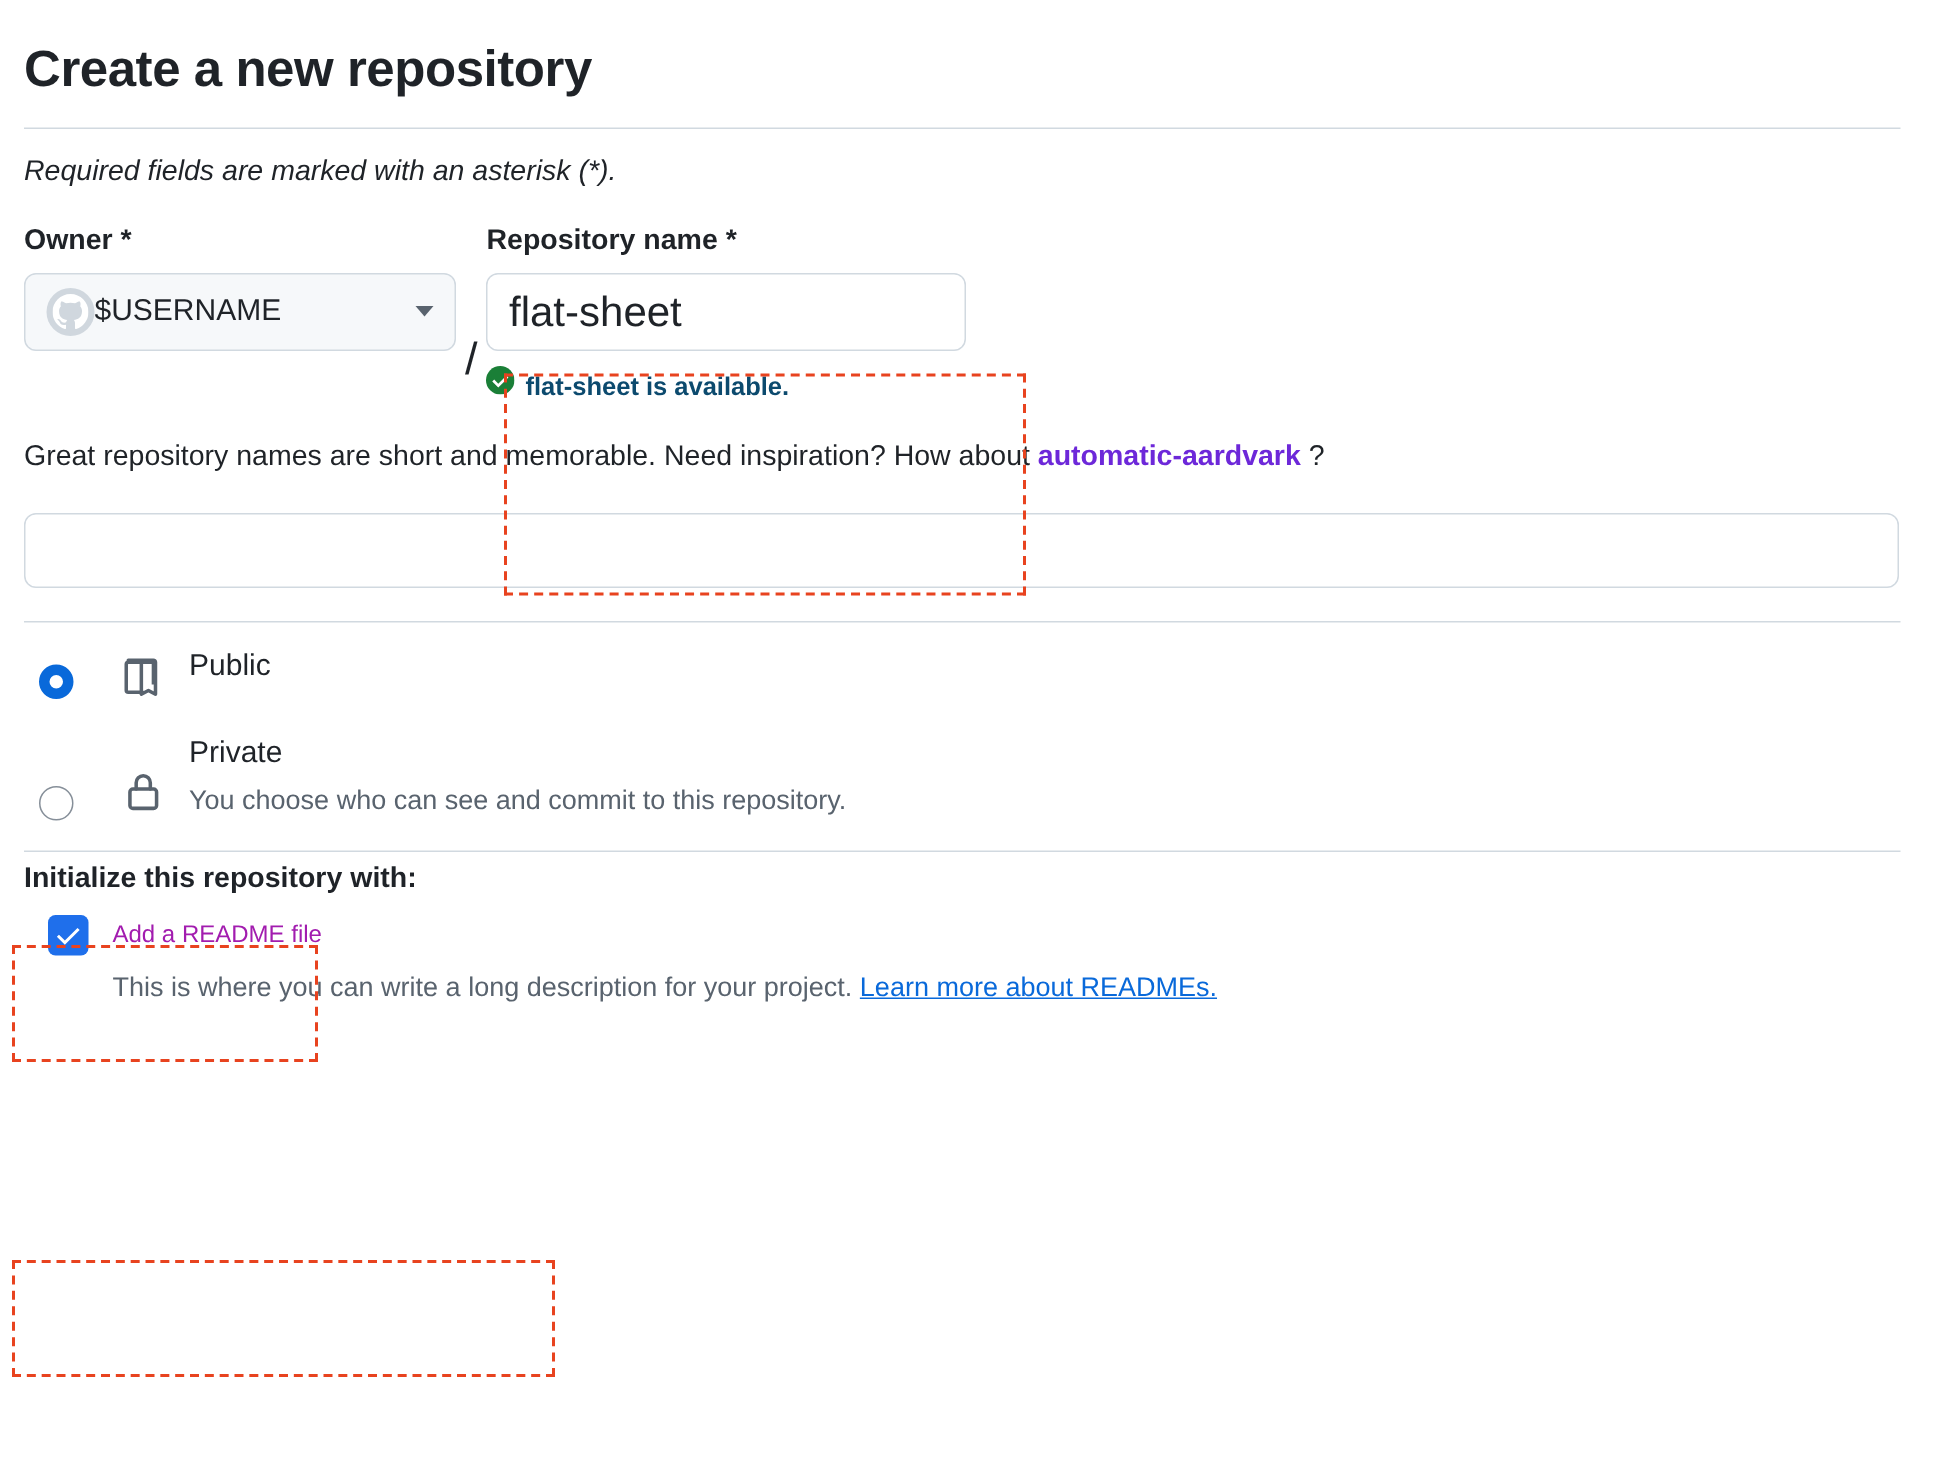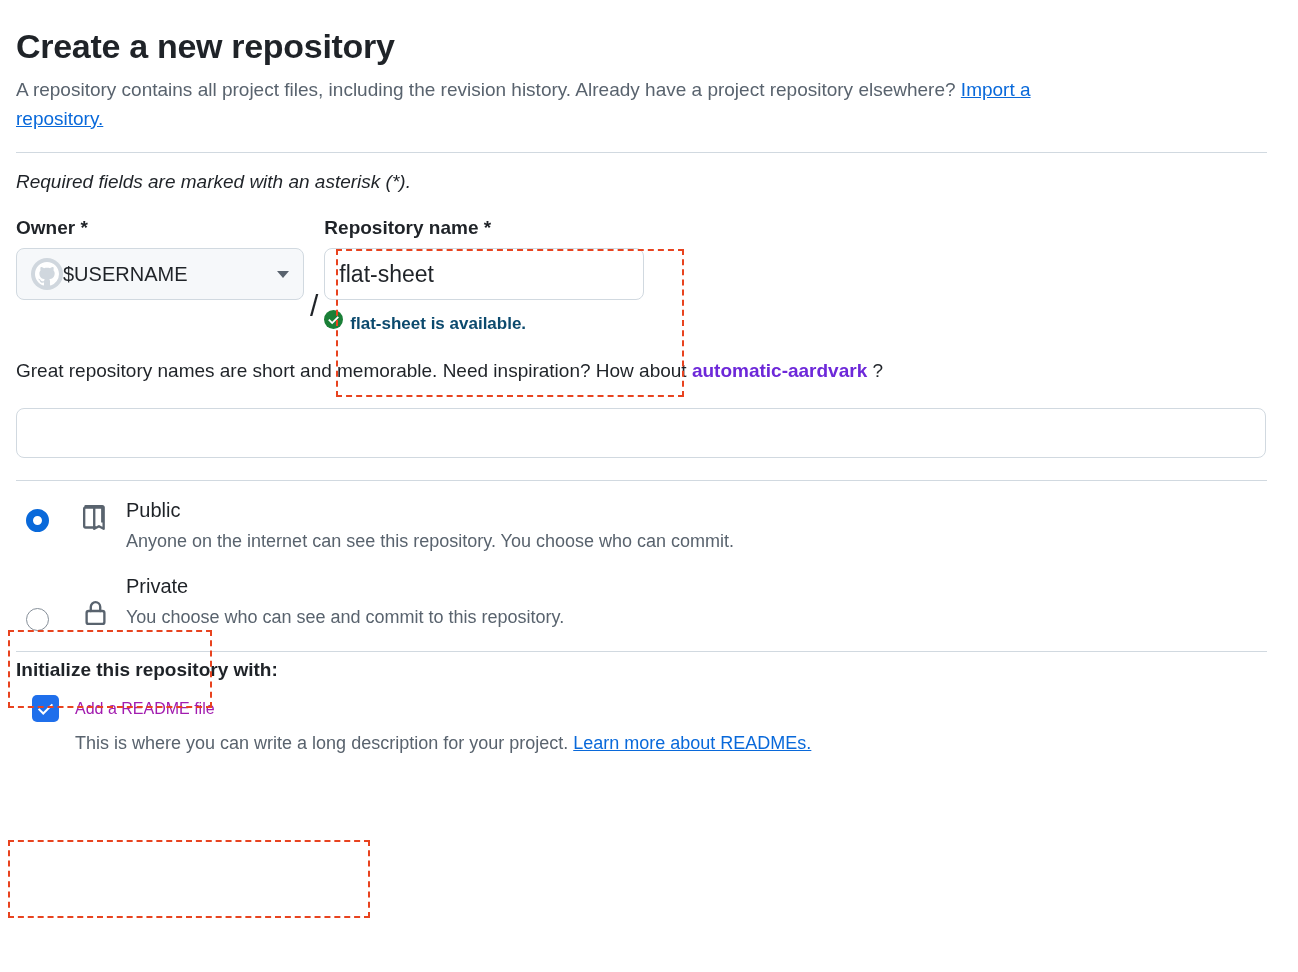--- a/index.html
+++ b/index.html
@@ -272,9 +272,6 @@
 
   <h1 class="page-title">Create a new repository</h1>
 
-  <p class="page-subtitle">
-    <span>A repository contains all project files, including the revision history. Already have a project repository elsewhere? </span><a class="link">Import a repository.</a>
-  </p>
 
   <div class="divider"></div>
 

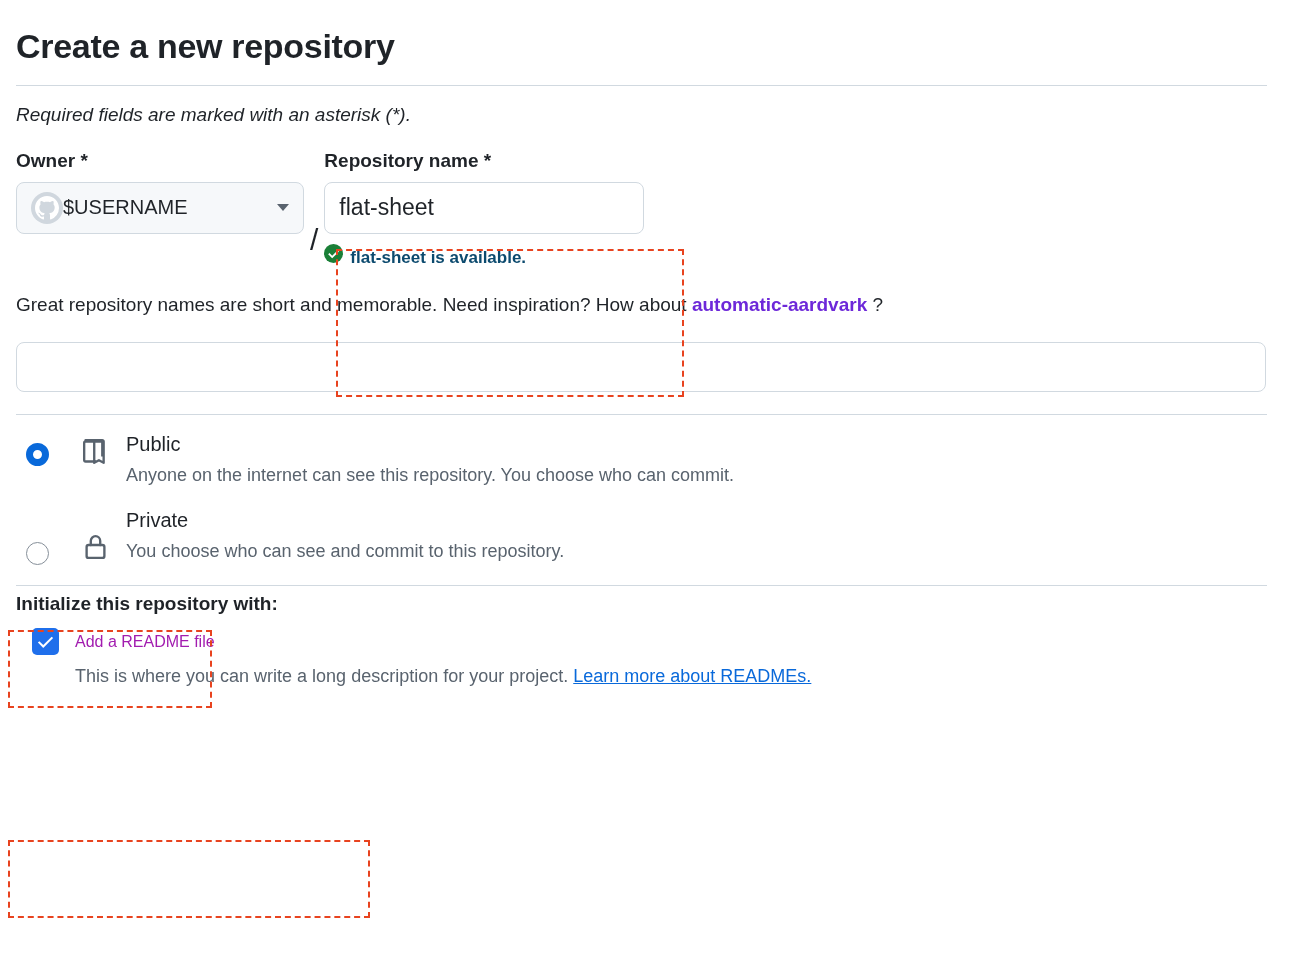--- a/index.html
+++ b/index.html
@@ -136,7 +136,7 @@
     border: 1px solid #d1d9e0;
     border-radius: 8px;
     background: #ffffff;
-    font-size: 23px;
+    font-size: 28px;
     font-family: "Liberation Sans", sans-serif;
     color: #1f2328;
     padding: 0 14px;

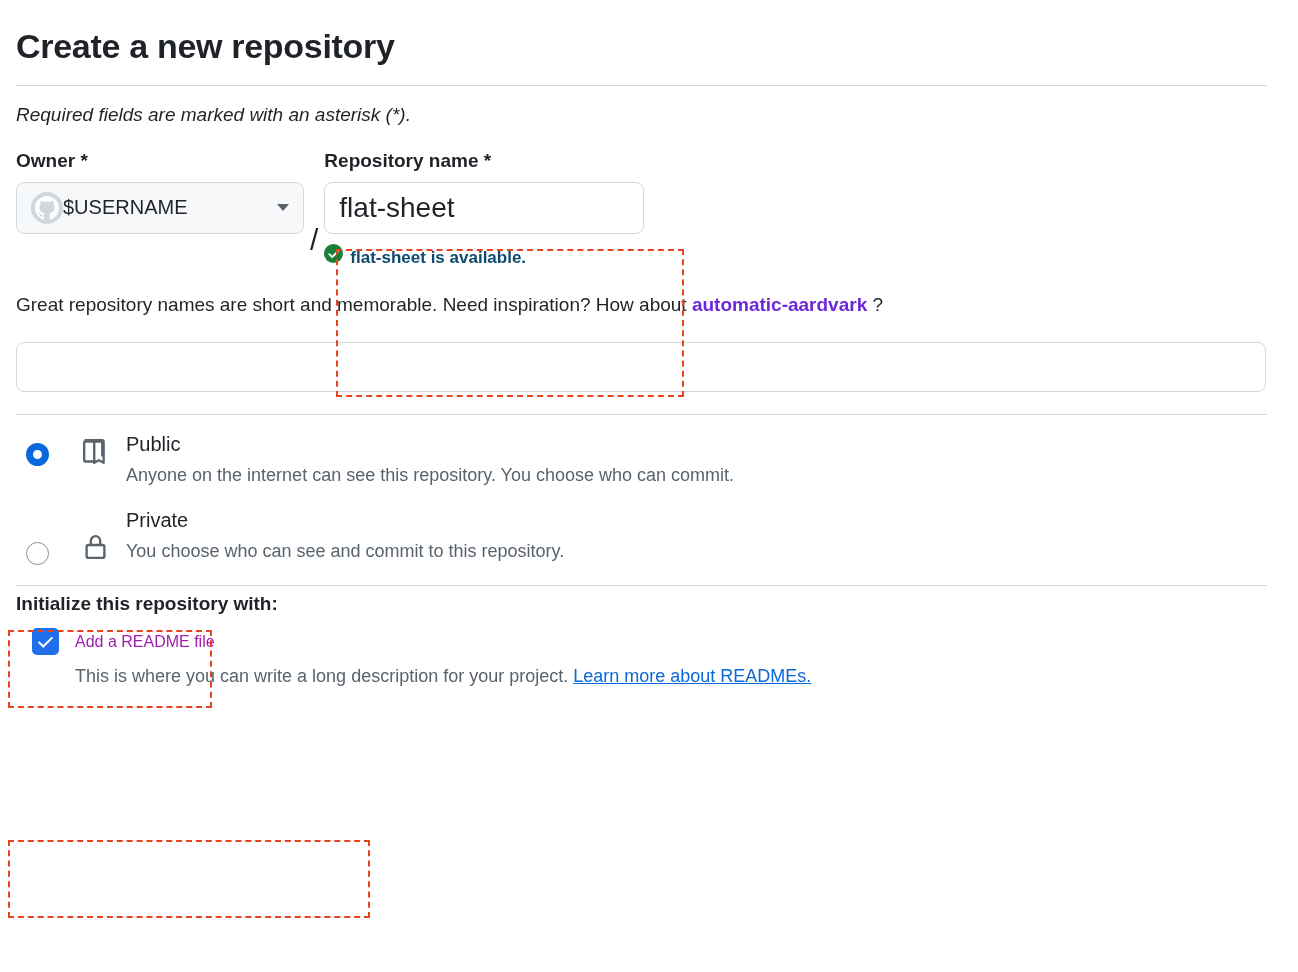--- a/index.html
+++ b/index.html
@@ -331,7 +331,6 @@
       </span>
       <span class="vis-text">
         <div class="vis-title">Public</div>
-        <div class="vis-desc">Anyone on the internet can see this repository. You choose who can commit.</div>
       </span>
     </div>
 

